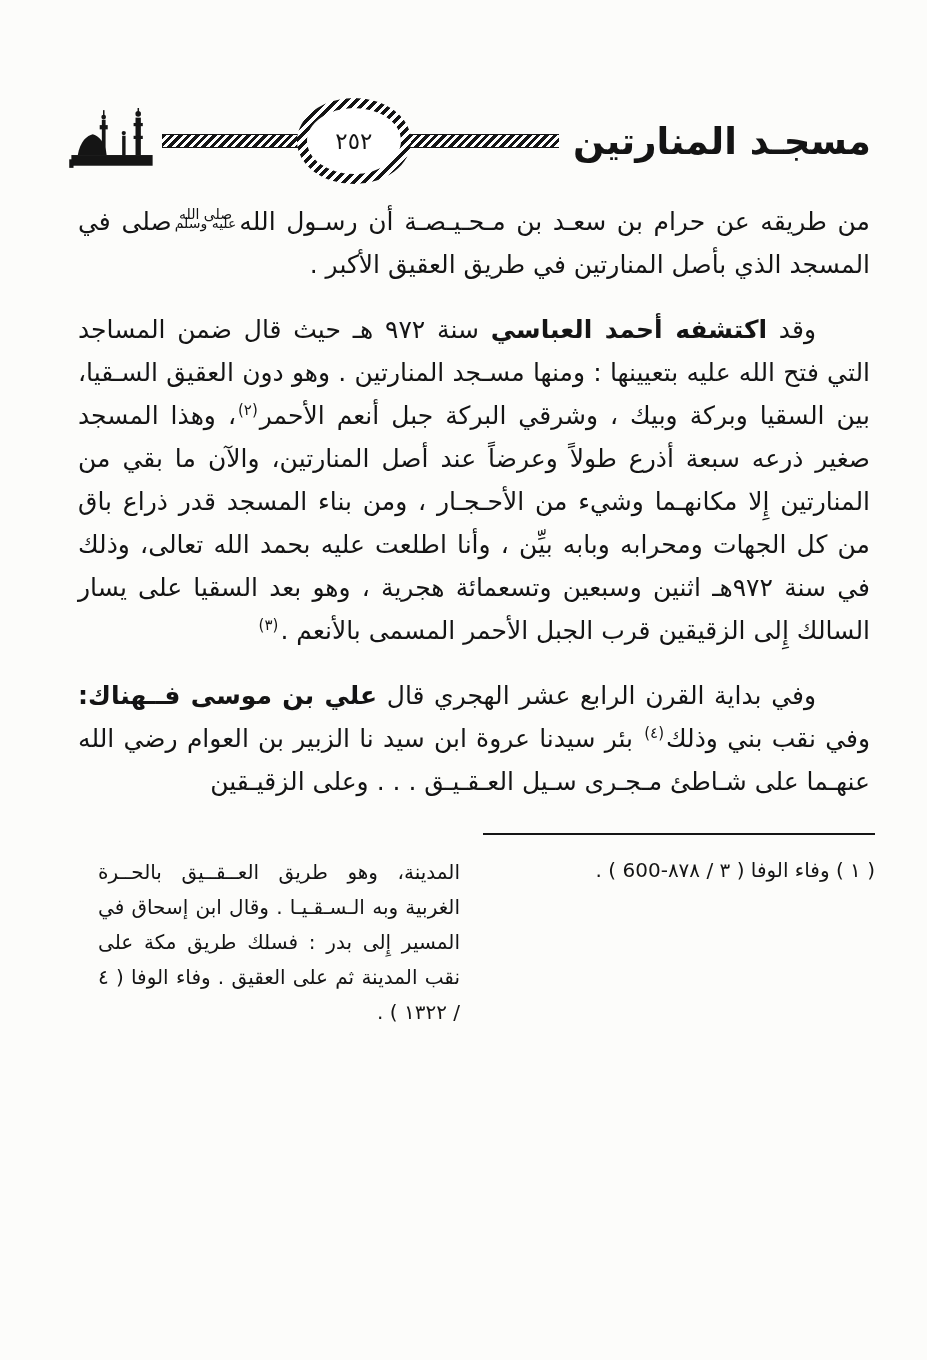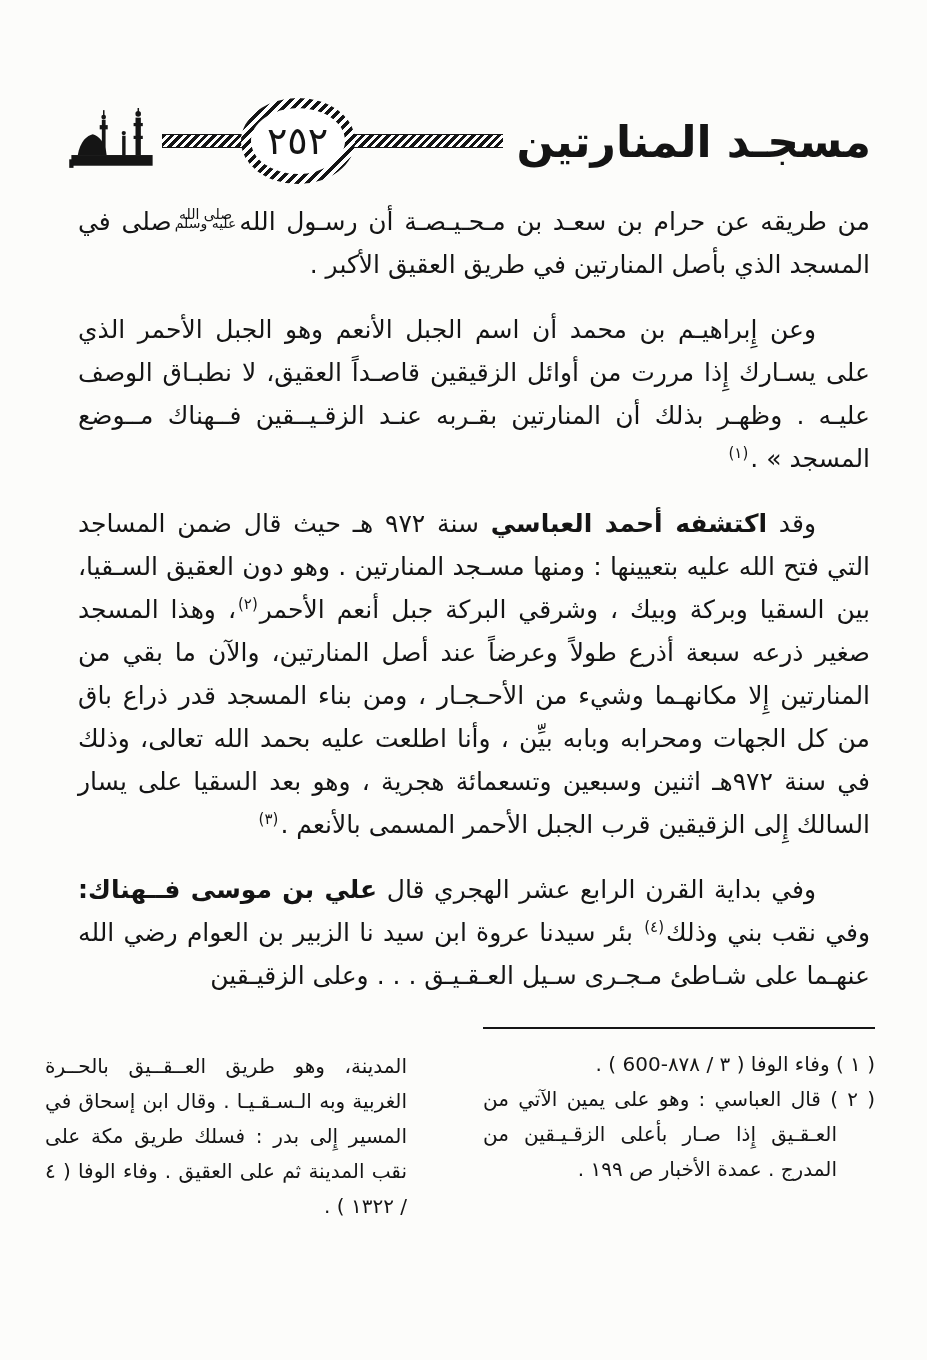--- a/index.html
+++ b/index.html
@@ -36,7 +36,7 @@
     position:absolute;inset:10px;border-radius:50%;background:#fff;
     display:flex;align-items:center;justify-content:center;
   }
-  .medallion-inner span{font-size:38px;letter-spacing:2px;}
+  .medallion-inner span{font-size:23px;letter-spacing:2px;}
   .book-title{
     flex:0 0 auto;direction:rtl;
     font-size:44px;font-weight:bold;

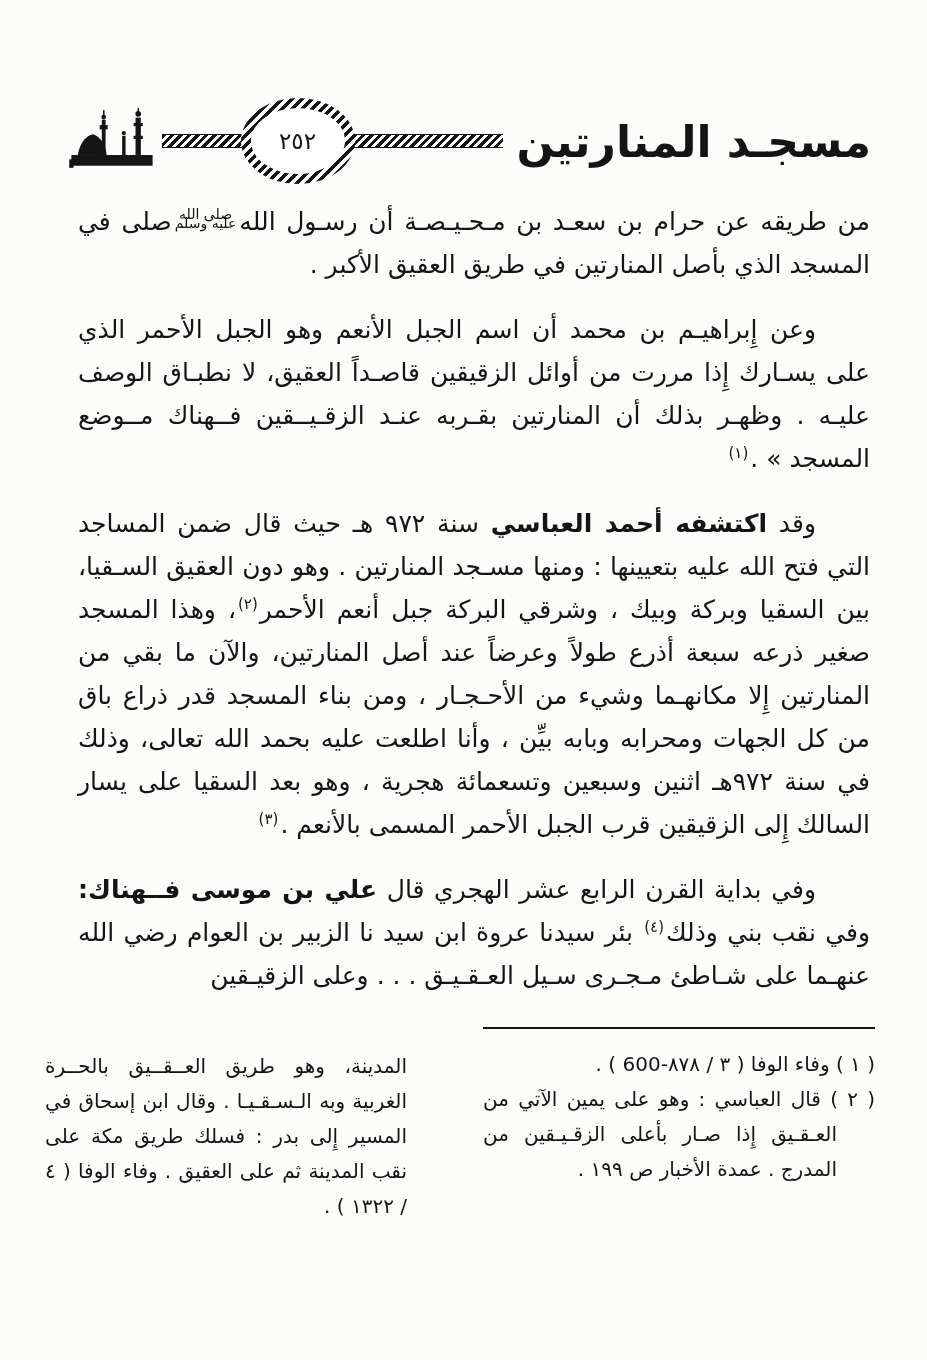--- a/index.html
+++ b/index.html
@@ -39,7 +39,7 @@
   .medallion-inner span{font-size:23px;letter-spacing:2px;}
   .book-title{
     flex:0 0 auto;direction:rtl;
-    font-size:44px;font-weight:bold;
+    font-size:37px;font-weight:bold;
     padding-left:14px;margin-right:6px;
     white-space:nowrap;
   }

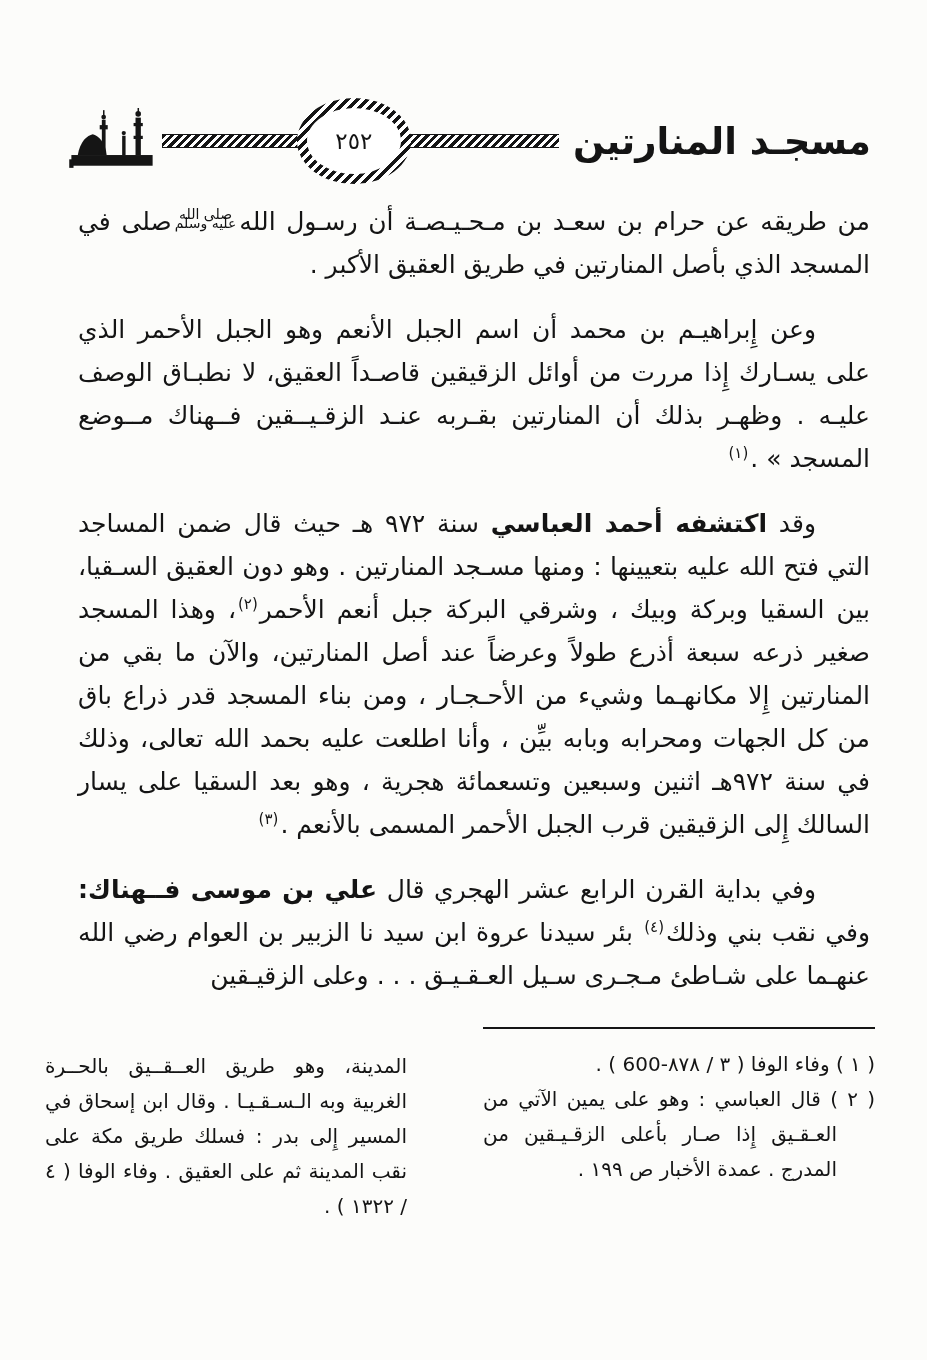--- a/index.html
+++ b/index.html
@@ -113,7 +113,6 @@
 
     <p class="para first"><span>من طريقه عن حرام بن سعـد بن مـحـيـصـة أن رسـول الله</span><span class="saw"><span>صلى الله</span><br><span>عليه وسلم</span></span><span>صلى في المسجد الذي بأصل المنارتين في طريق العقيق الأكبر .</span></p>
 
-    <p class="para"><span>وعن إِبراهيـم بن محمد أن اسم الجبل الأنعم وهو الجبل الأحمر الذي على يسـارك إِذا مررت من أوائل الزقيقين قاصـداً العقيق، لا نطبـاق الوصف عليـه . وظهـر بذلك أن المنارتين بقـربه عنـد الزقـيــقين فــهناك مــوضع المسجد » .</span><sup class="fnmark">(١)</sup></p>
 
     <p class="para"><span>وقد </span><span class="bold">اكتشفه أحمد العباسي</span><span> سنة ٩٧٢ هـ حيث قال ضمن المساجد التي فتح الله عليه بتعيينها : ومنها مسـجد المنارتين . وهو دون العقيق السـقيا، بين السقيا وبركة وبيك ، وشرقي البركة جبل أنعم الأحمر</span><sup class="fnmark">(٢)</sup><span>، وهذا المسجد صغير ذرعه سبعة أذرع طولاً وعرضاً عند أصل المنارتين، والآن ما بقي من المنارتين إِلا مكانهـما وشيء من الأحـجـار ، ومن بناء المسجد قدر ذراع باق من كل الجهات ومحرابه وبابه بيِّن ، وأنا اطلعت عليه بحمد الله تعالى، وذلك في سنة ٩٧٢هـ اثنين وسبعين وتسعمائة هجرية ، وهو بعد السقيا على يسار السالك إِلى الزقيقين قرب الجبل الأحمر المسمى بالأنعم .</span><sup class="fnmark">(٣)</sup></p>
 

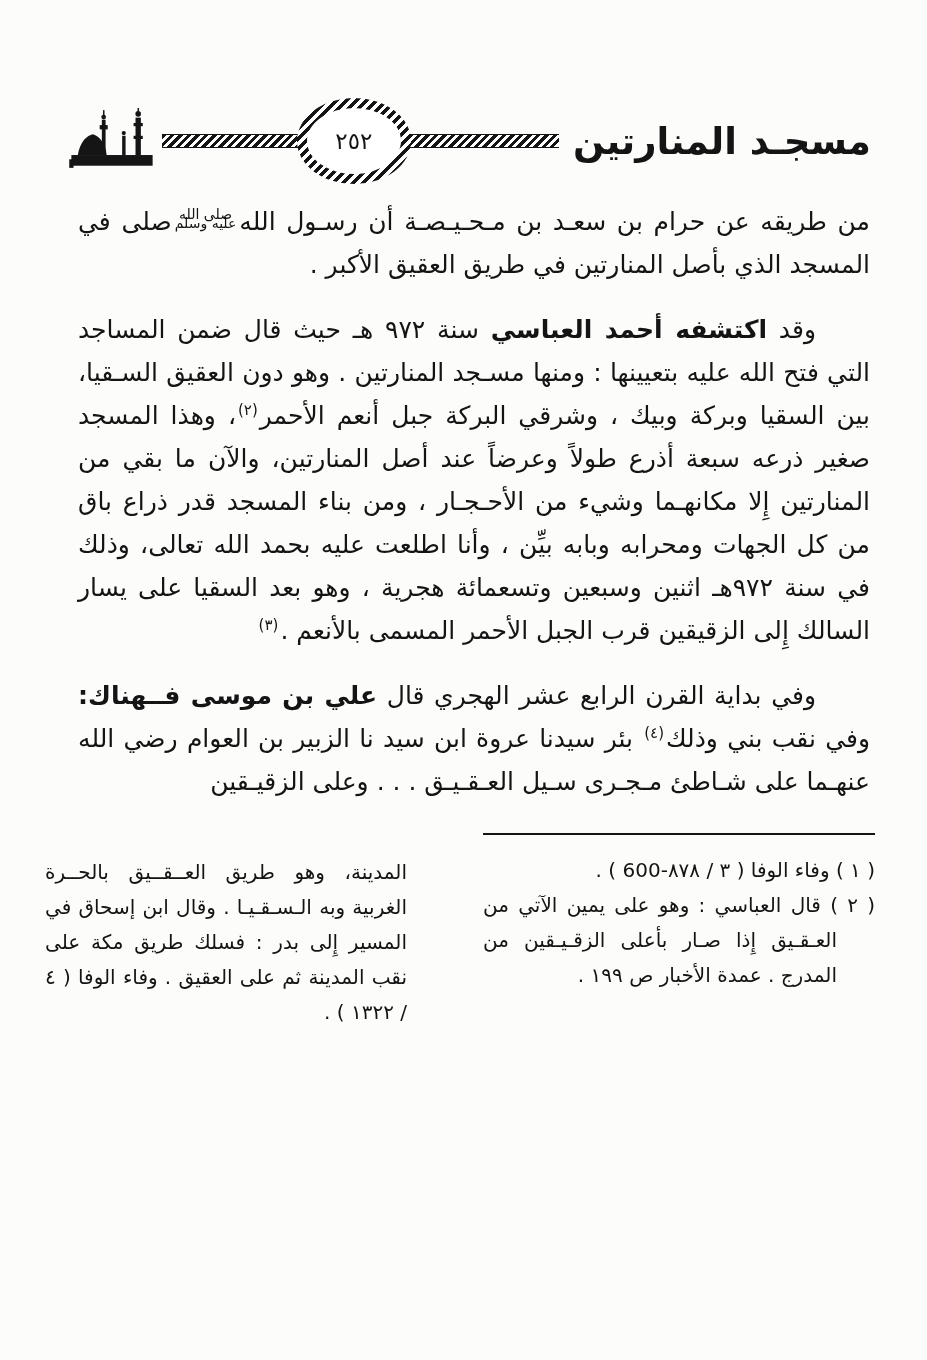--- a/index.html
+++ b/index.html
@@ -71,7 +71,7 @@
   .fn-item{padding-right:38px;text-indent:-38px;text-align:justify;}
   .fn-col-left{
     width:362px;flex:0 0 auto;
-    margin-right:76px;padding-top:22px;
+    margin-right:23px;padding-top:22px;
     text-align:justify;
   }
 </style>

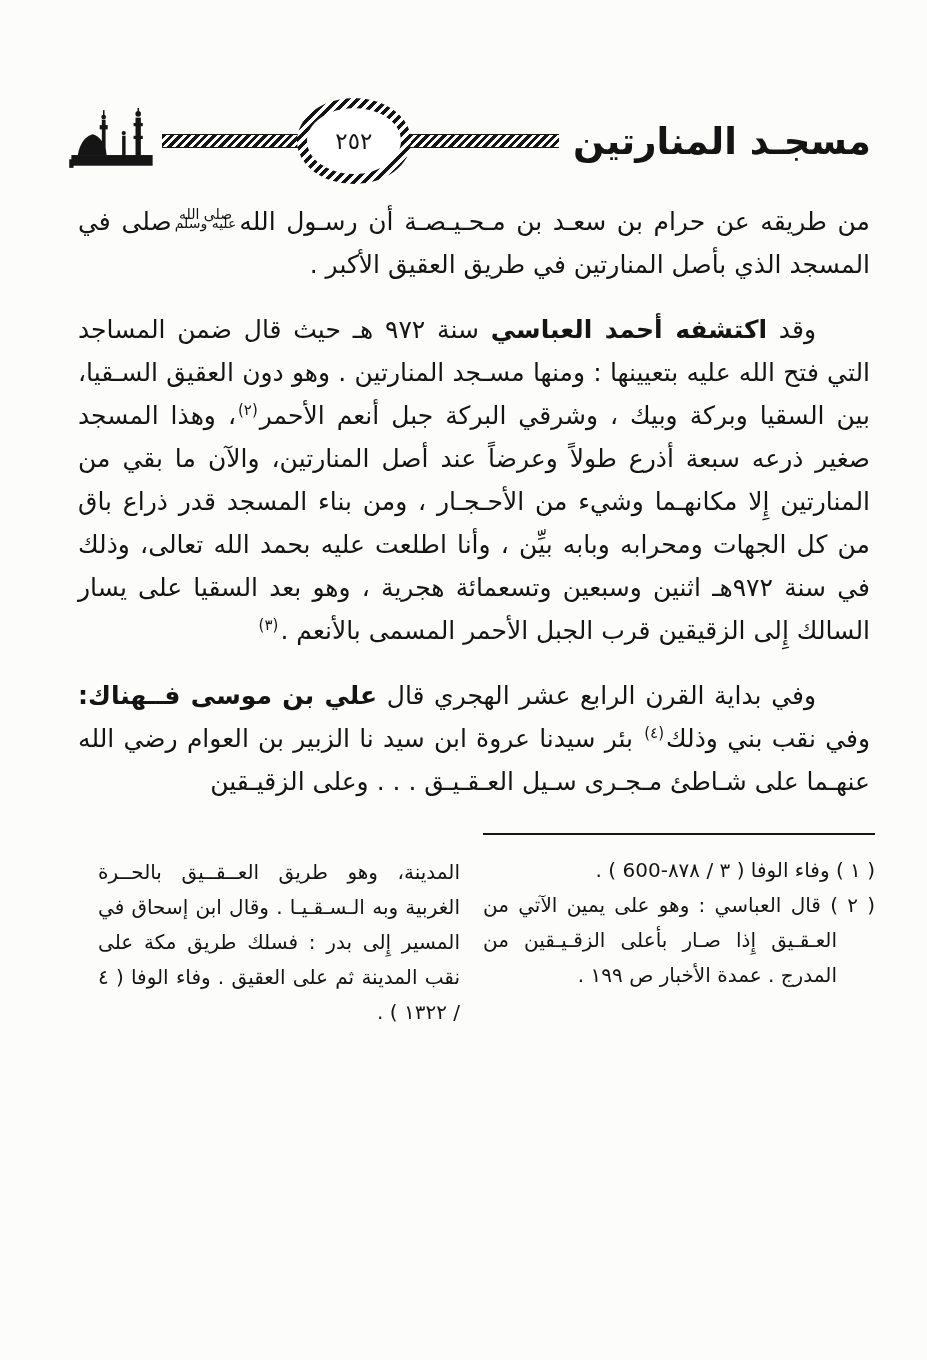--- a/index.html
+++ b/index.html
@@ -124,7 +124,6 @@
     <div class="fn-col-right">
       <div class="fn-rule"></div>
       <div class="fn-item"><span>( ١ )</span> <span>وفاء الوفا ( ٣ / ٨٧٨-600 ) .</span></div>
-      <div class="fn-item"><span>( ٢ )</span> <span>قال العباسي : وهو على يمين الآتي من العـقـيق إِذا صـار بأعلى الزقـيـقين من المدرج . عمدة الأخبار ص ١٩٩ .</span></div>
     </div>
 
     <div class="fn-col-left"><span>المدينة، وهو طريق العــقــيق بالحــرة الغربية وبه الـسـقـيـا . وقال ابن إسحاق في المسير إِلى بدر : فسلك طريق مكة على نقب المدينة ثم على العقيق . وفاء الوفا ( ٤ / ١٣٢٢ ) .</span></div>

